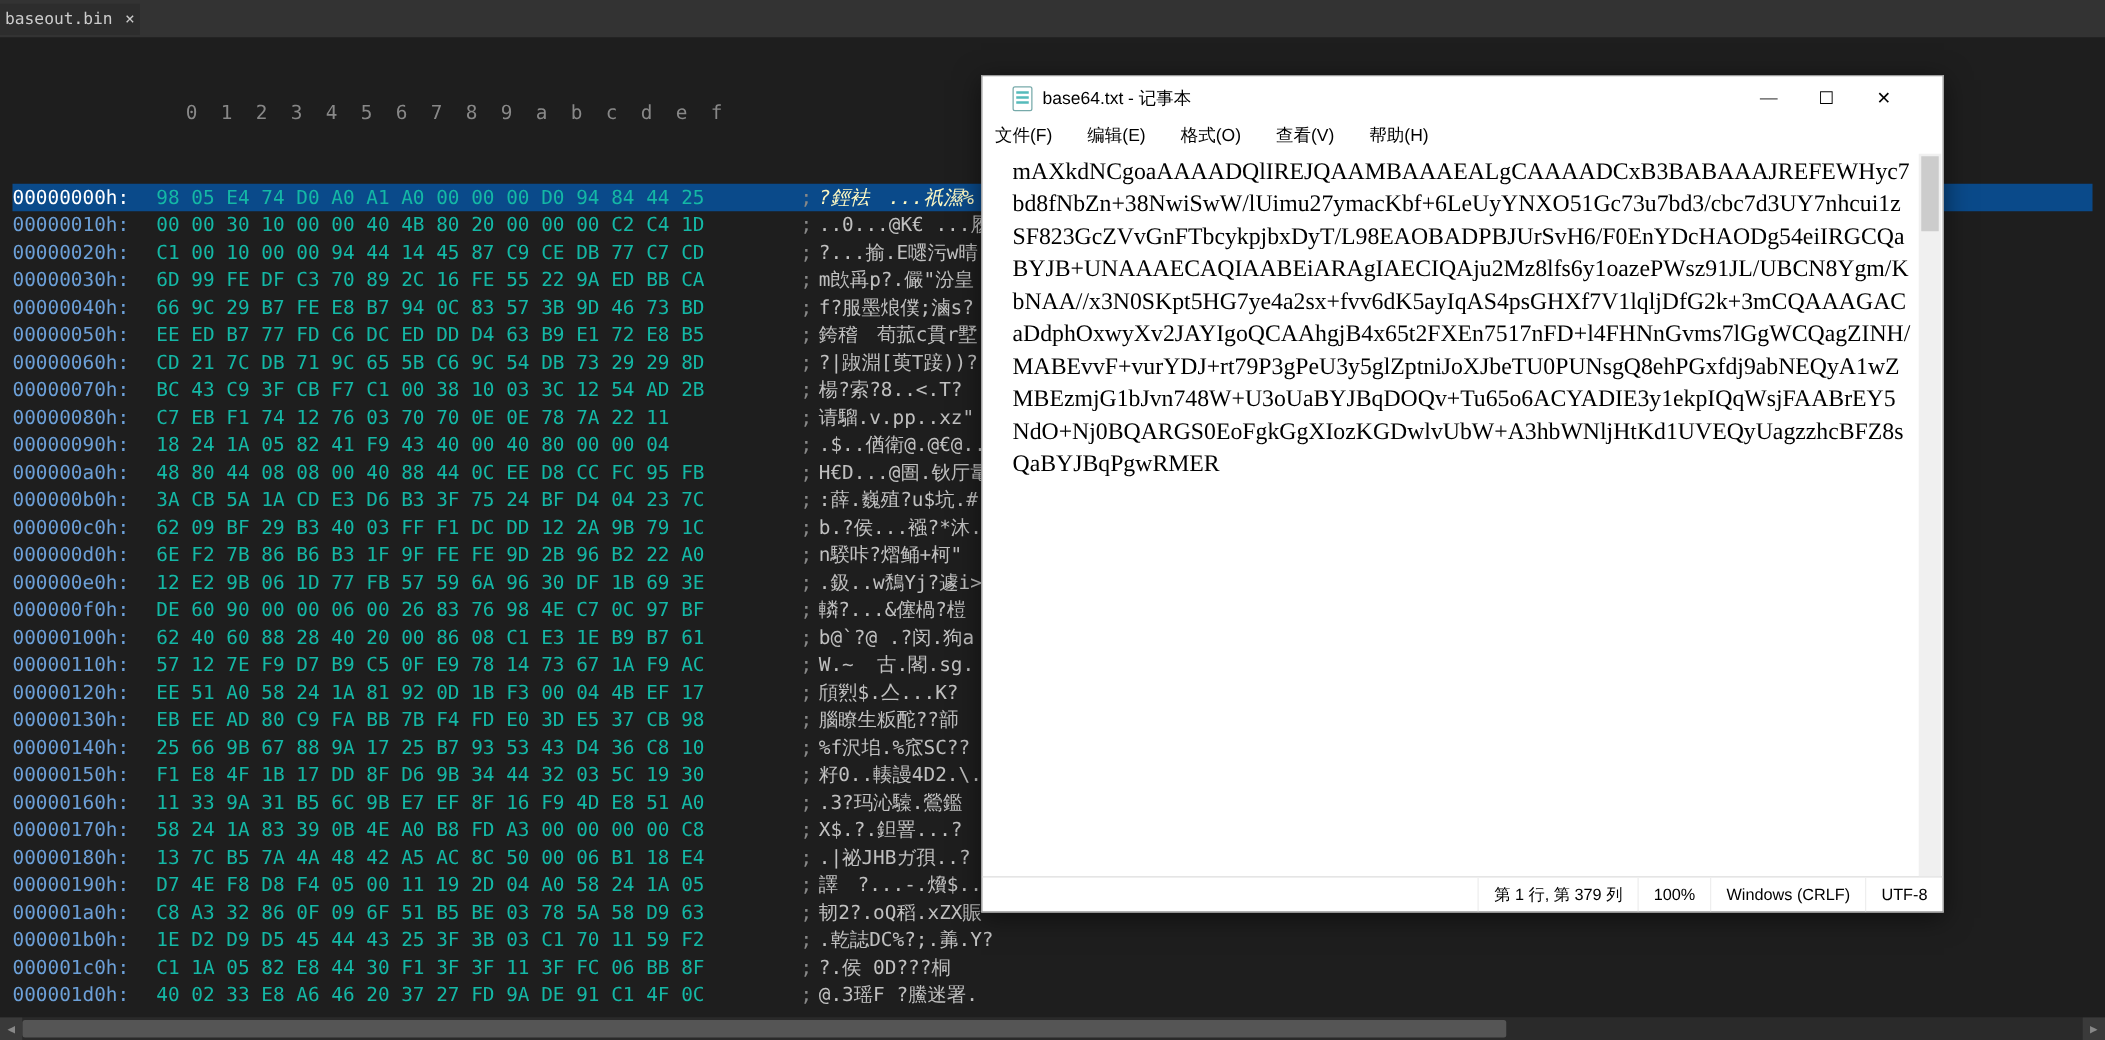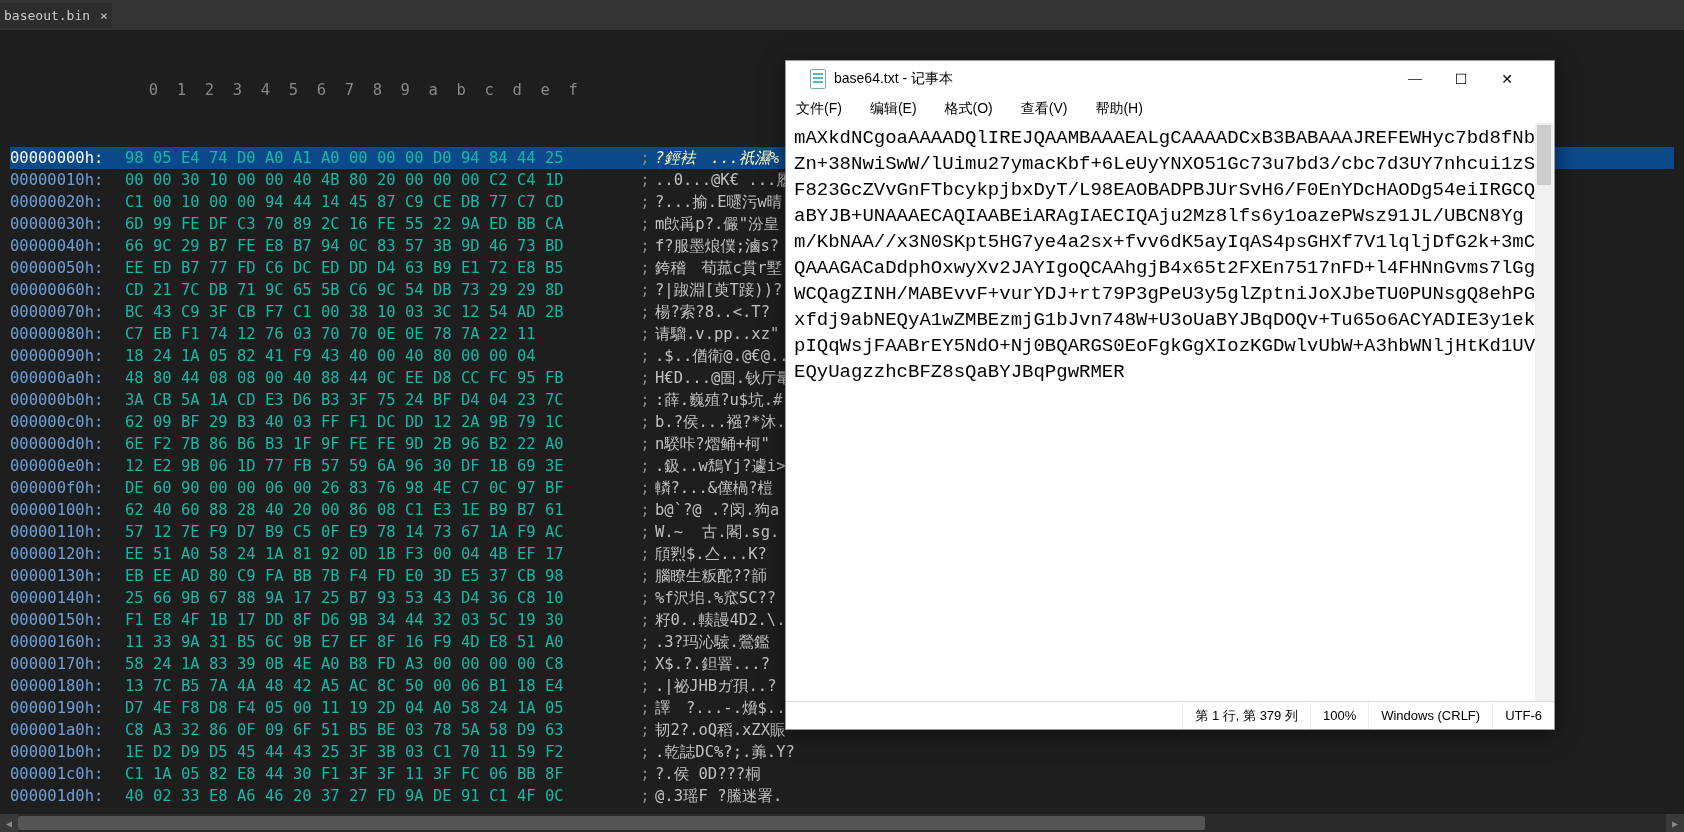--- a/index.html
+++ b/index.html
@@ -30,7 +30,7 @@
 .np-btn { width: 46px; height: 30px; display: flex; align-items: center; justify-content: center; font-size: 14px; cursor: pointer; font-family: "Segoe UI Symbol"; }
 .np-menu { display: flex; gap: 28px; padding: 3px 10px; font-size: 14px; text-align: center; }
 .np-menu span { cursor: pointer; }
-.np-content { flex: 1; padding: 4px 8px; font-family: Liberation Mono, monospace; font-size: 19px; line-height: 26px; overflow: hidden; white-space: pre-wrap; word-break: break-all; }
+.np-content { flex: 1; padding: 4px 24px; font-family: Liberation Serif, serif; font-size: 19px; line-height: 26px; overflow: hidden; white-space: pre-wrap; word-break: break-all; }
 .np-scroll { width: 18px; background: #f0f0f0; position: absolute; right: 1px; top: 62px; bottom: 28px; }
 .np-scroll-thumb { background: #ccc; width: 14px; margin: 2px; height: 60px; }
 .np-status { height: 28px; border-top: 1px solid #ddd; display: flex; font-size: 13px; align-items: center; }

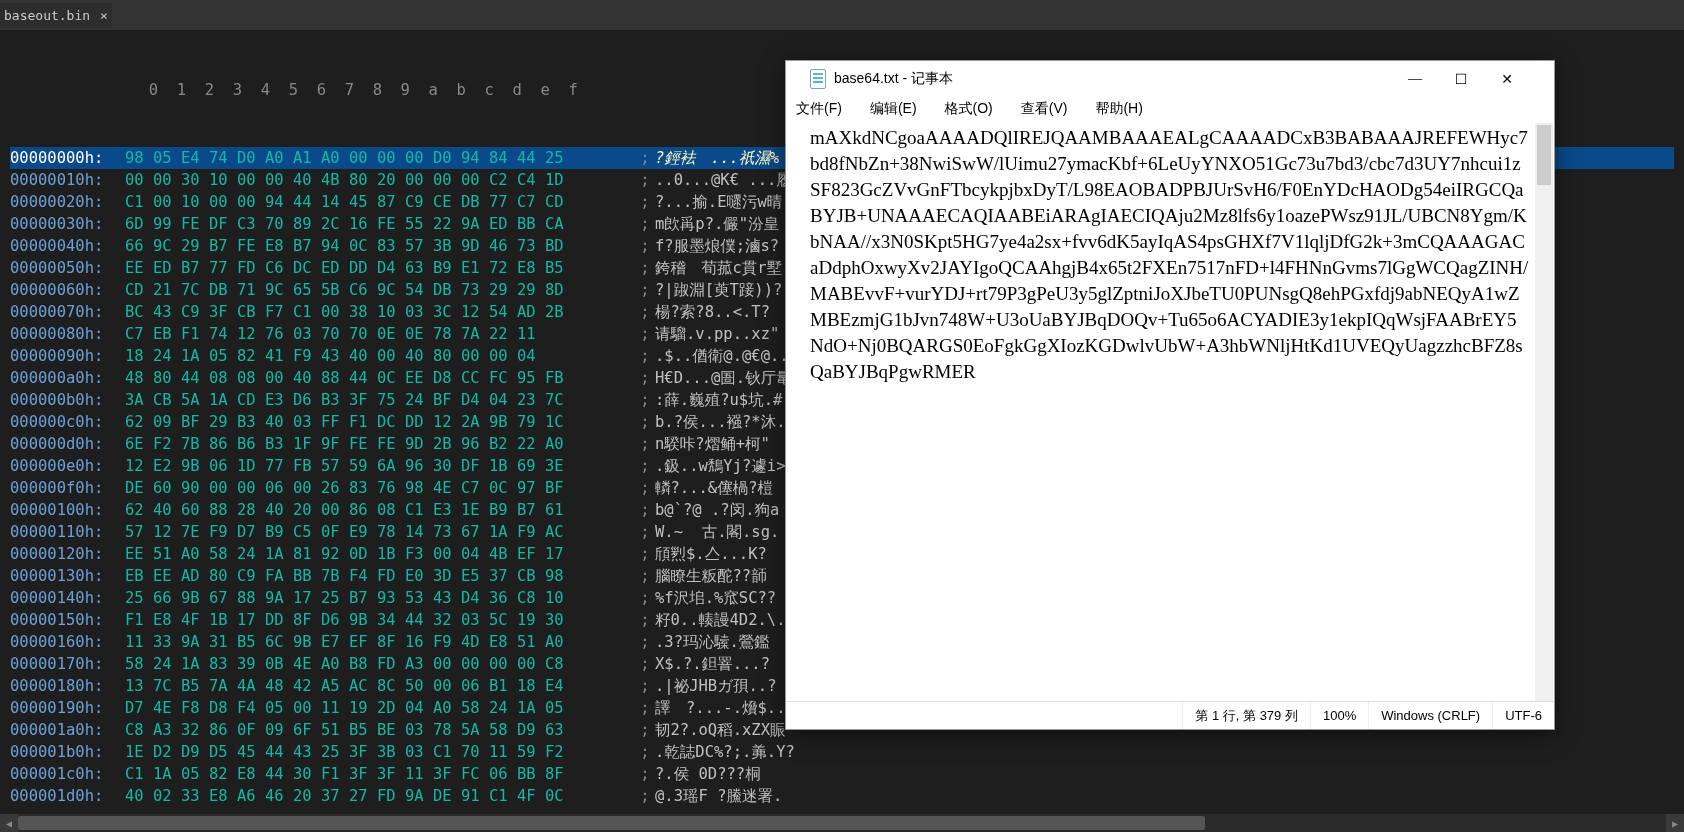--- a/index.html
+++ b/index.html
@@ -86,7 +86,7 @@
     <div>第 1 行, 第 379 列</div>
     <div>100%</div>
     <div>Windows (CRLF)</div>
-    <div>UTF-6</div>
+    <div>UTF-8</div>
   </div>
 </div>
 

